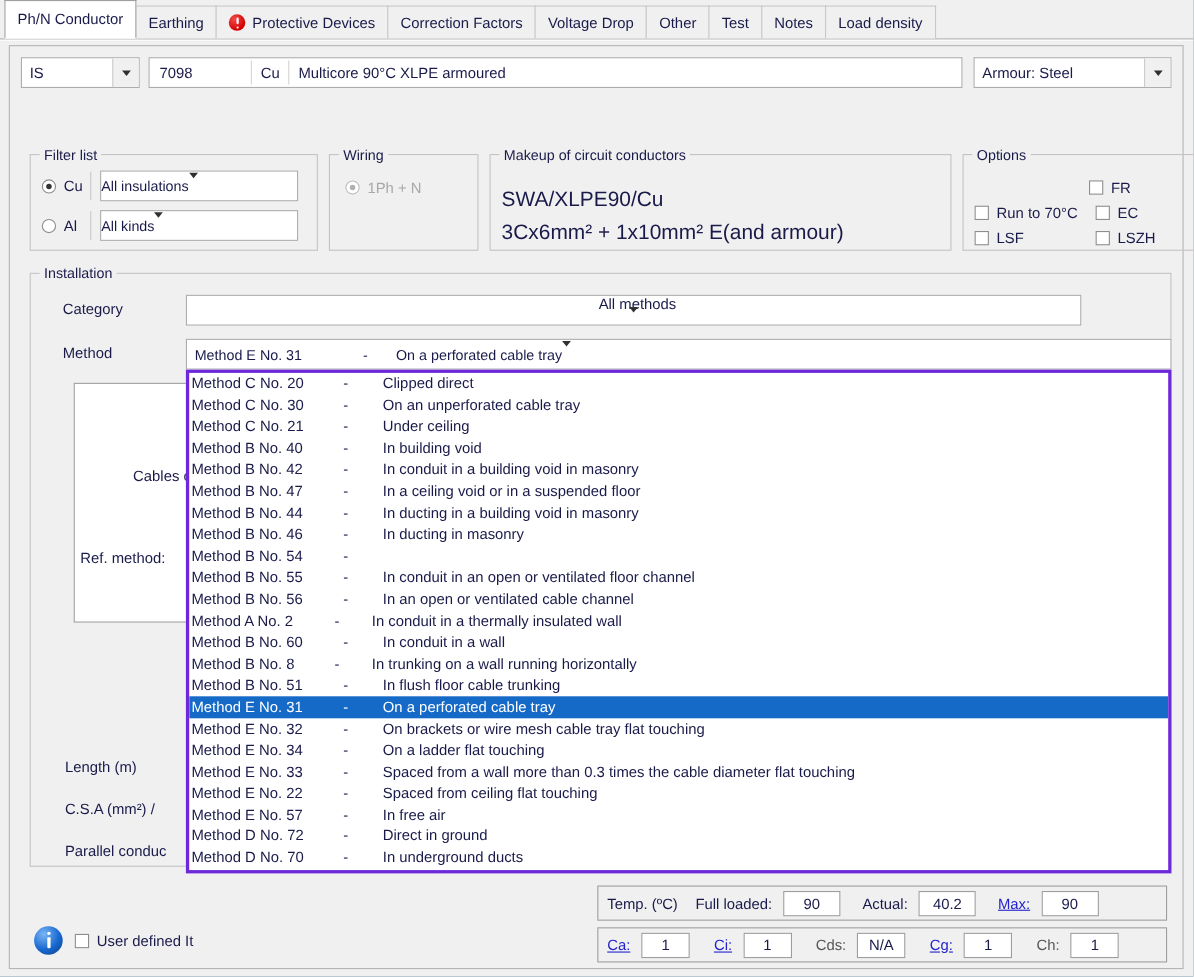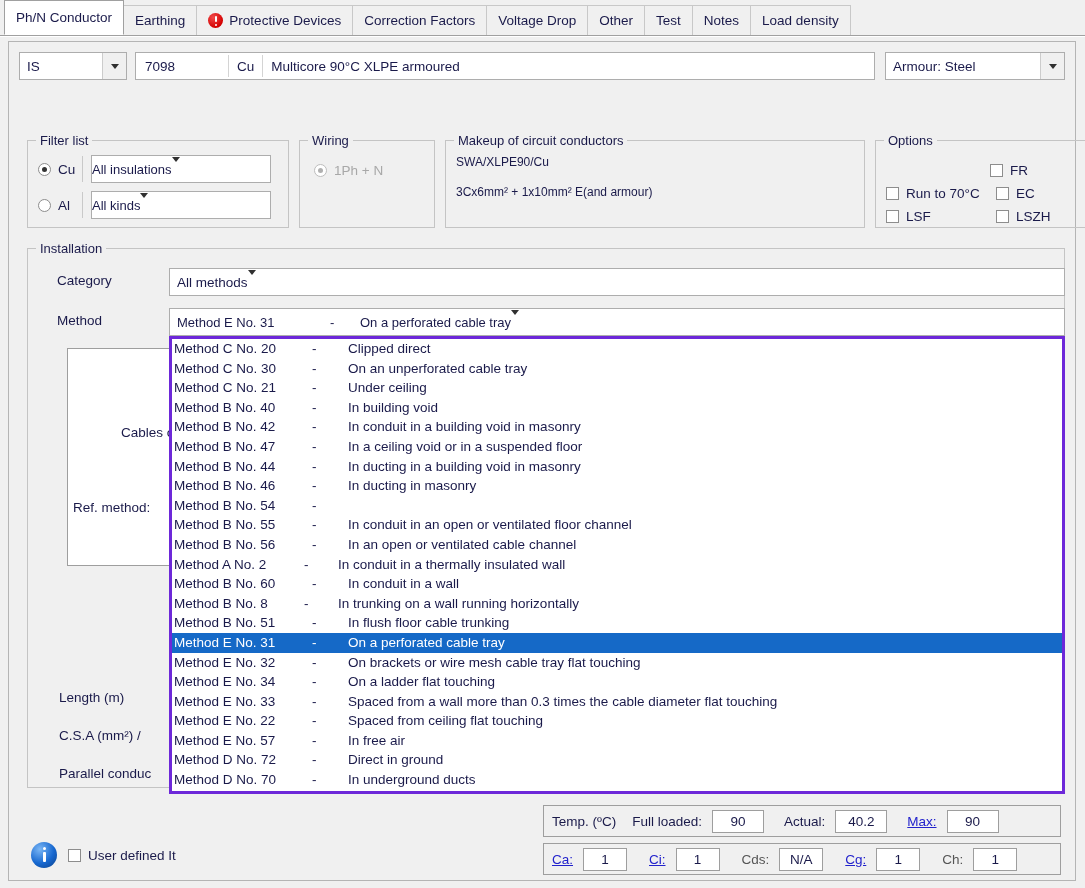--- a/index.html
+++ b/index.html
@@ -138,7 +138,7 @@
   .filter-combo { position: relative; width: 180px; height: 28px; background: #fff; border: 1px solid #adadad; display: flex; align-items: center; }
 
   .wiring-radio { position: absolute; left: 14px; top: 22px; color: #a8a8a8; }
-  .makeup-lines { position: absolute; left: 10px; top: 6px; font-size: 12px; line-height: 30px; }
+  .makeup-lines { position: absolute; left: 10px; top: 26px; font-size: 19px; line-height: 30px; }
 
   .opt-grid { position: absolute; left: 10px; top: 18px; width: 170px; font-size: 13.5px; }
   .opt-line { display: flex; align-items: center; height: 23px; }

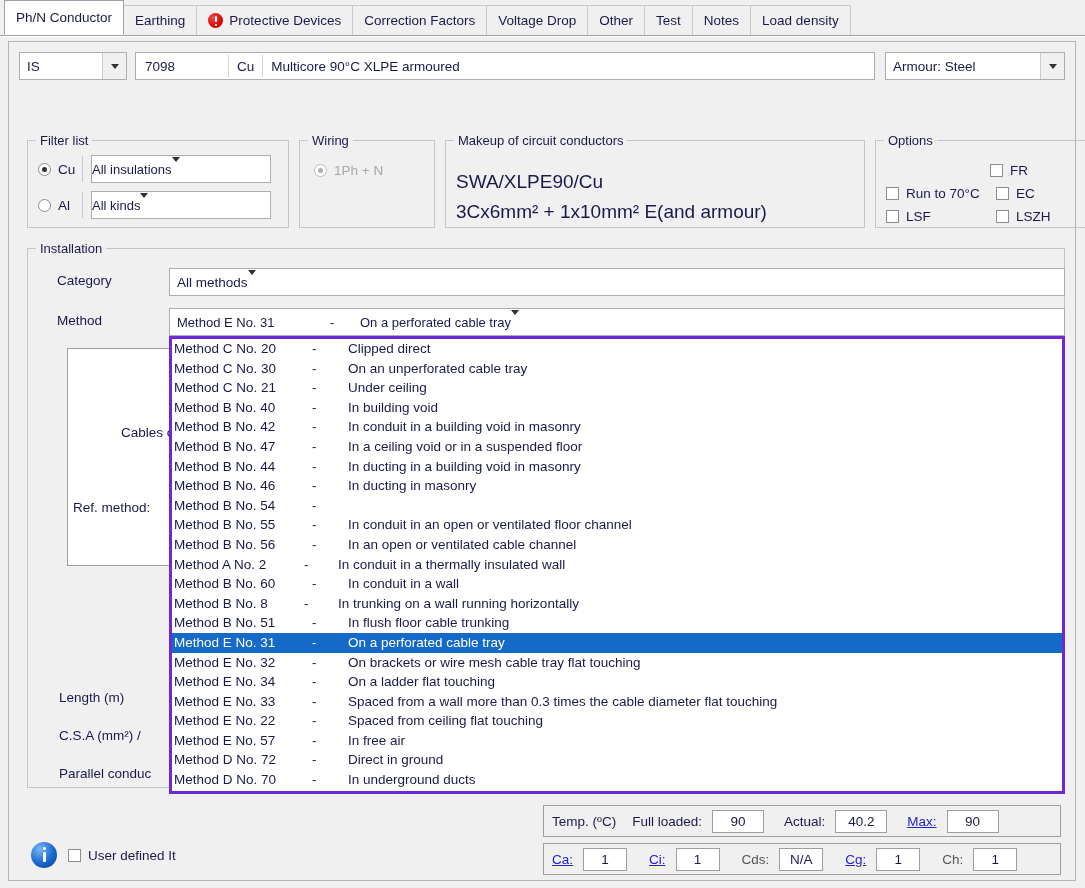--- a/index.html
+++ b/index.html
@@ -160,7 +160,7 @@
     position: absolute; left: 160px; background: #fff;
     border: 1px solid #adadad; height: 28px; display: flex; align-items: center;
   }
-  .cat-combo { top: 226px; width: 896px; }
+  .cat-combo { top: 226px; width: 814px; flex-direction: column; }
   .meth-combo { top: 266px; width: 896px; }
   .wide-combo .txt { padding-left: 7px; font-size: 13.5px; }
   .meth-combo .m-code { width: 160px; padding-left: 7px; }

